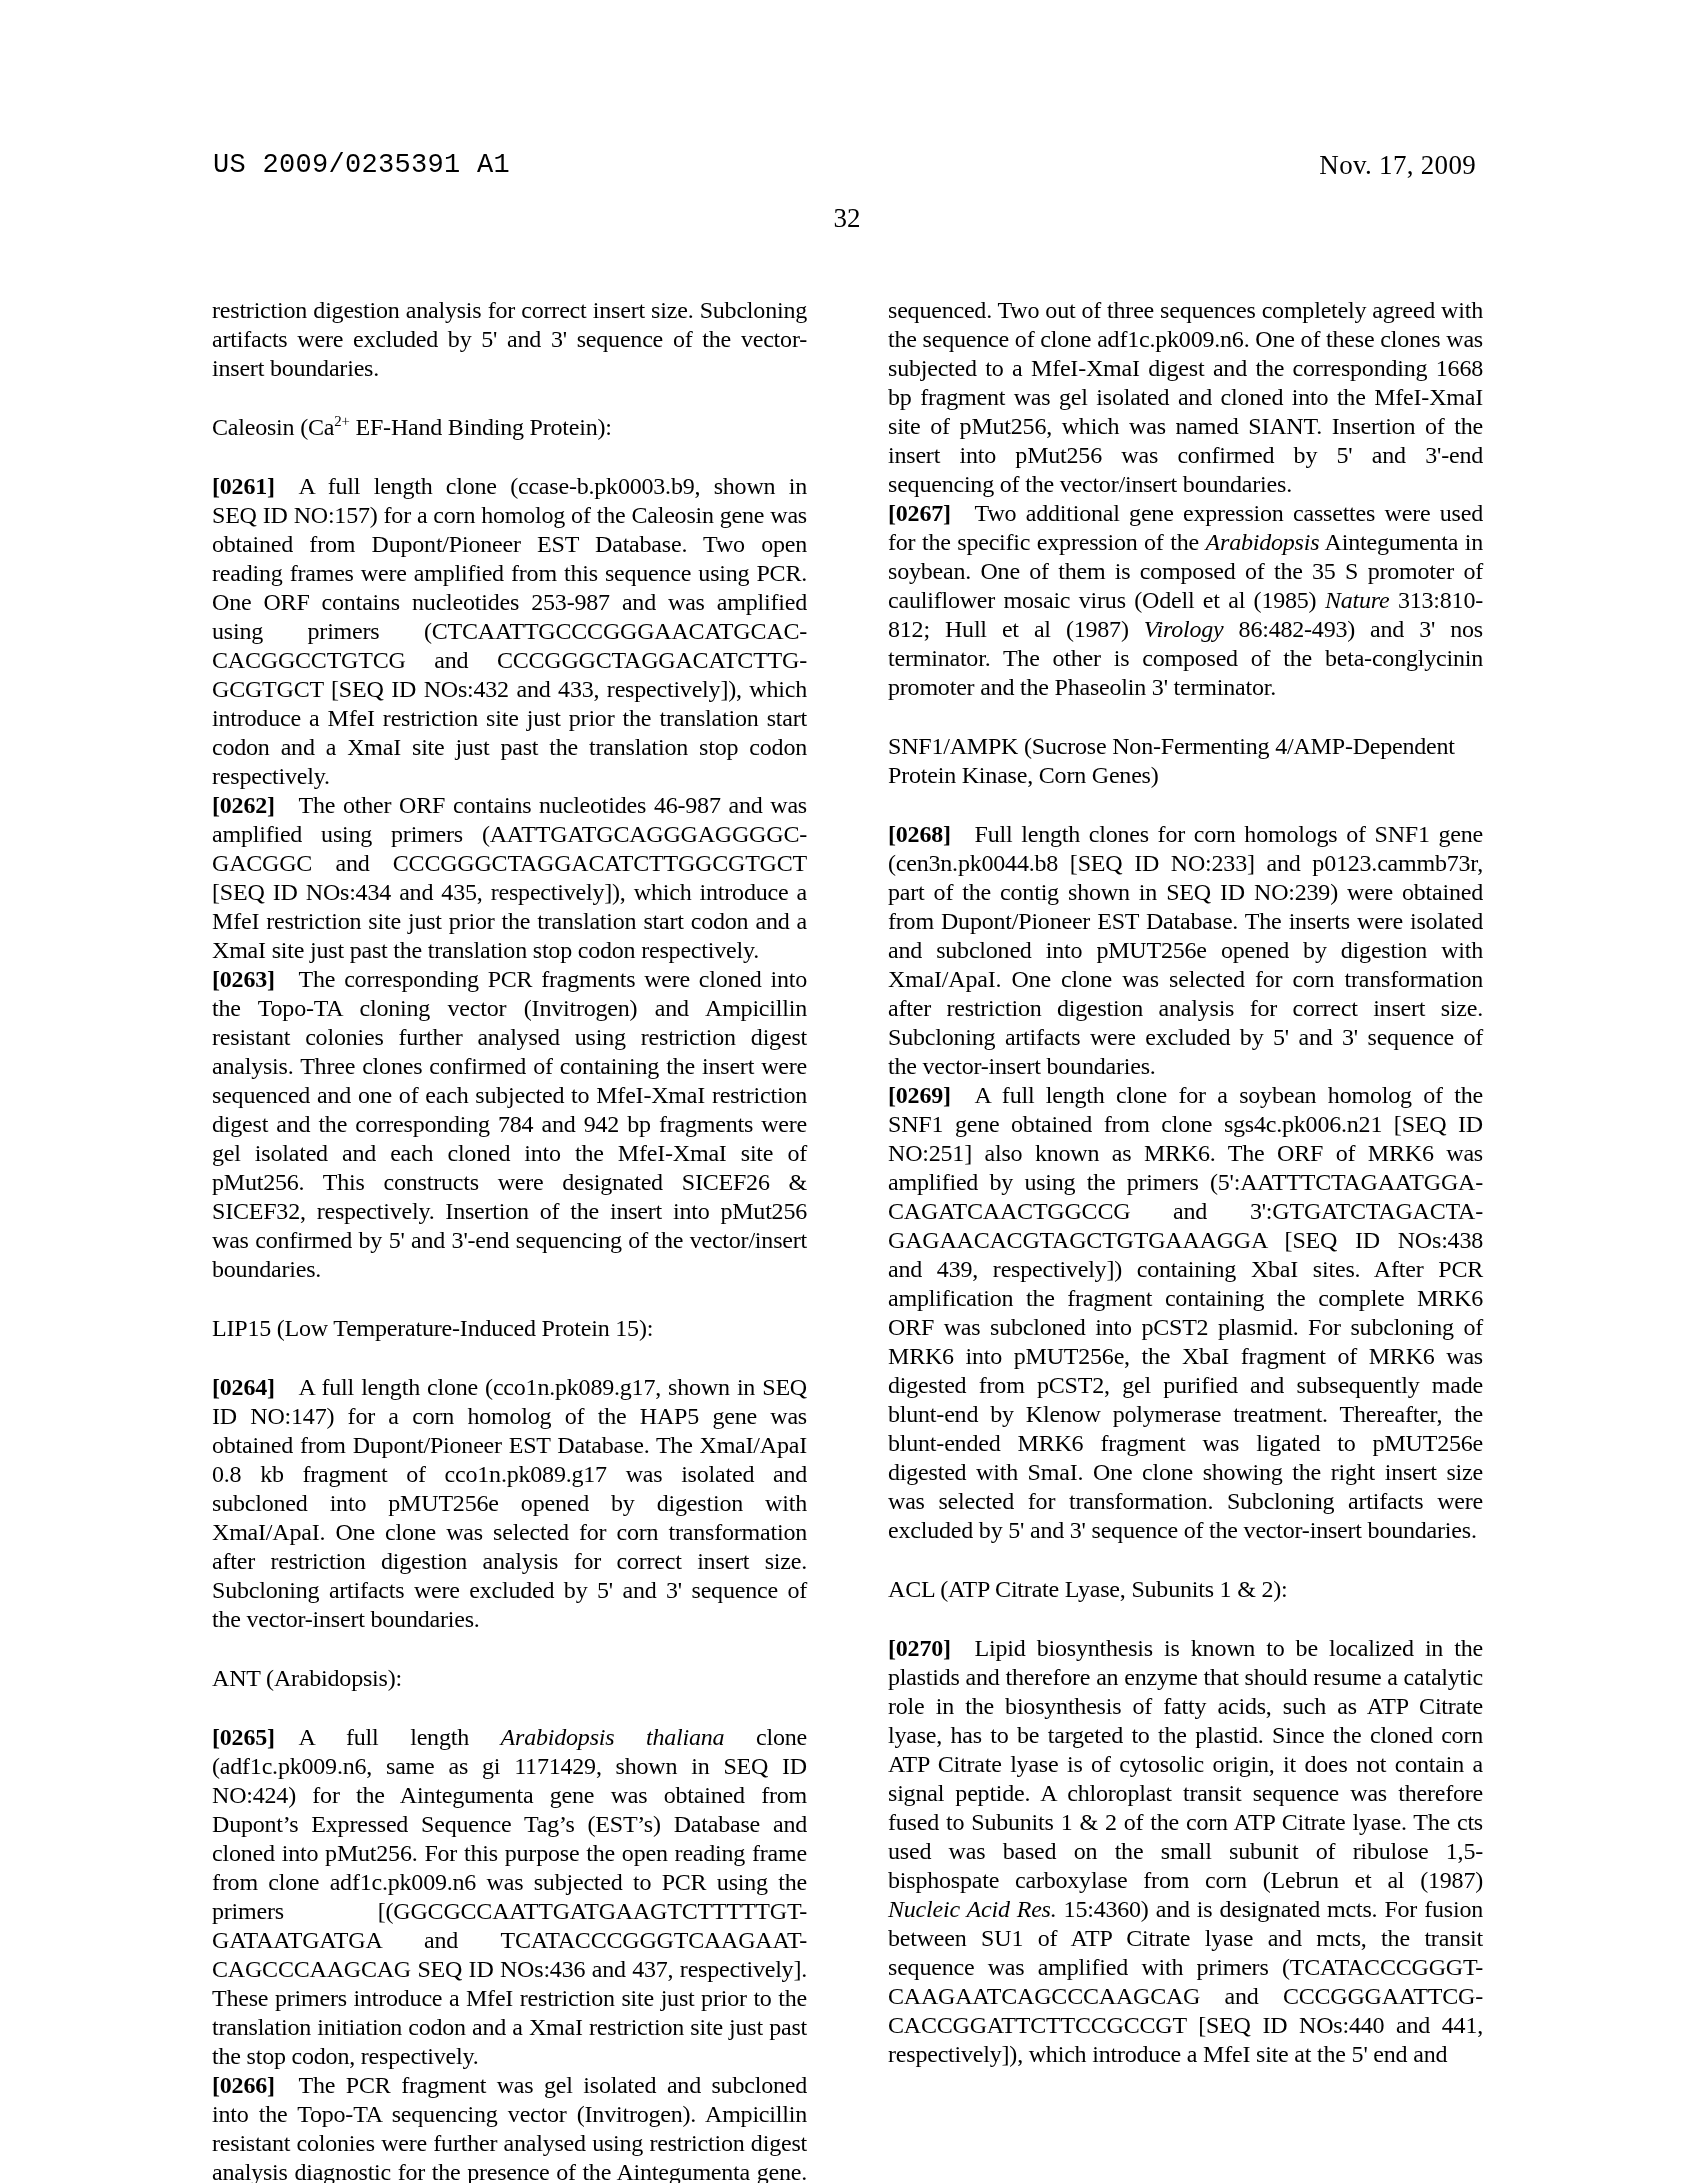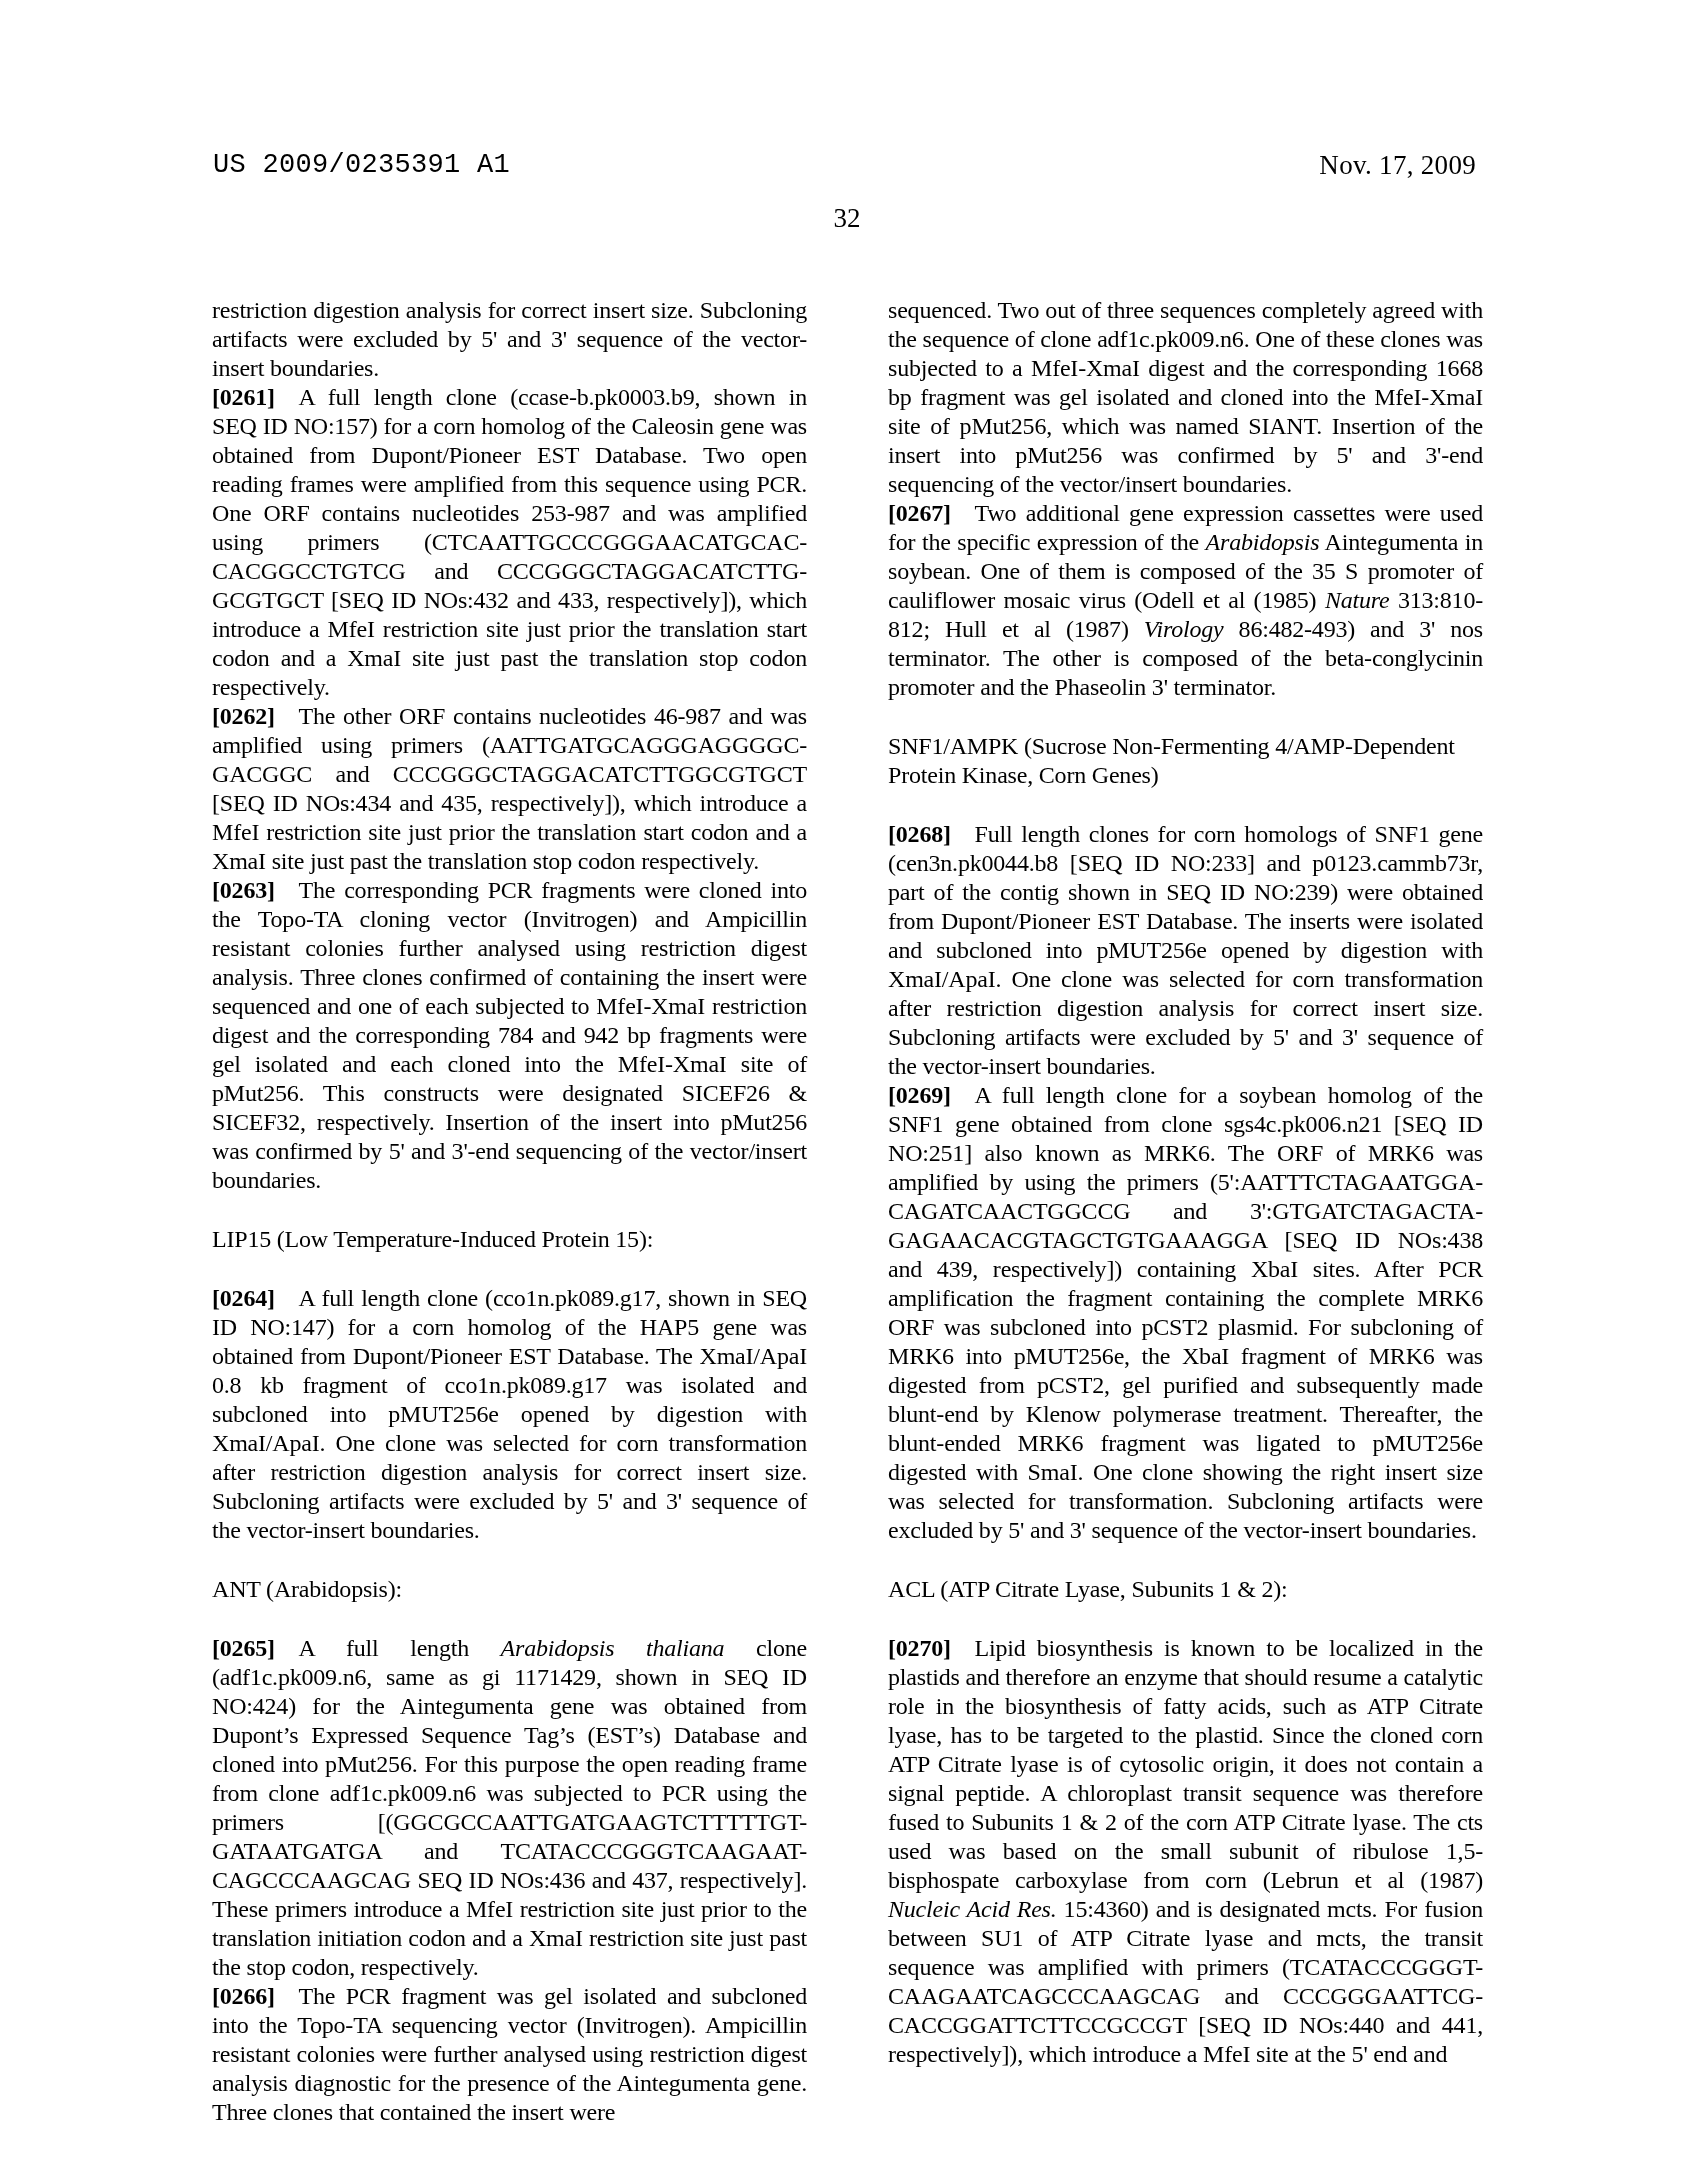--- a/index.html
+++ b/index.html
@@ -47,6 +47,7 @@
   <div class="page-number">32</div>
   <div class="column column-left">
       <p class="para"><span>restriction digestion analysis for correct insert size. Subcloning artifacts were excluded by 5' and 3' sequence of the vector-insert boundaries.</span></p>
+      <div class="heading"><span>Caleosin (Ca</span><sup>2+</sup><span> EF-Hand Binding Protein):</span></div>
       <p class="para"><span class="b">[0261]</span><span> A full length clone (ccase-b.pk0003.b9, shown in SEQ ID NO:157) for a corn homolog of the Caleosin gene was obtained from Dupont/Pioneer EST Database. Two open reading frames were amplified from this sequence using PCR. One ORF contains nucleotides 253-987 and was amplified using primers (CTCAATTGCCCGGGAACATGCAC-CACGGCCTGTCG and CCCGGGCTAGGACATCTTG-GCGTGCT [SEQ ID NOs:432 and 433, respectively]), which introduce a MfeI restriction site just prior the translation start codon and a XmaI site just past the translation stop codon respectively.</span></p>
       <p class="para"><span class="b">[0262]</span><span> The other ORF contains nucleotides 46-987 and was amplified using primers (AATTGATGCAGGGAGGGGC-GACGGC and CCCGGGCTAGGACATCTTGGCGTGCT [SEQ ID NOs:434 and 435, respectively]), which introduce a MfeI restriction site just prior the translation start codon and a XmaI site just past the translation stop codon respectively.</span></p>
       <p class="para"><span class="b">[0263]</span><span> The corresponding PCR fragments were cloned into the Topo-TA cloning vector (Invitrogen) and Ampicillin resistant colonies further analysed using restriction digest analysis. Three clones confirmed of containing the insert were sequenced and one of each subjected to MfeI-XmaI restriction digest and the corresponding 784 and 942 bp fragments were gel isolated and each cloned into the MfeI-XmaI site of pMut256. This constructs were designated SICEF26 &amp; SICEF32, respectively. Insertion of the insert into pMut256 was confirmed by 5' and 3'-end sequencing of the vector/insert boundaries.</span></p>

